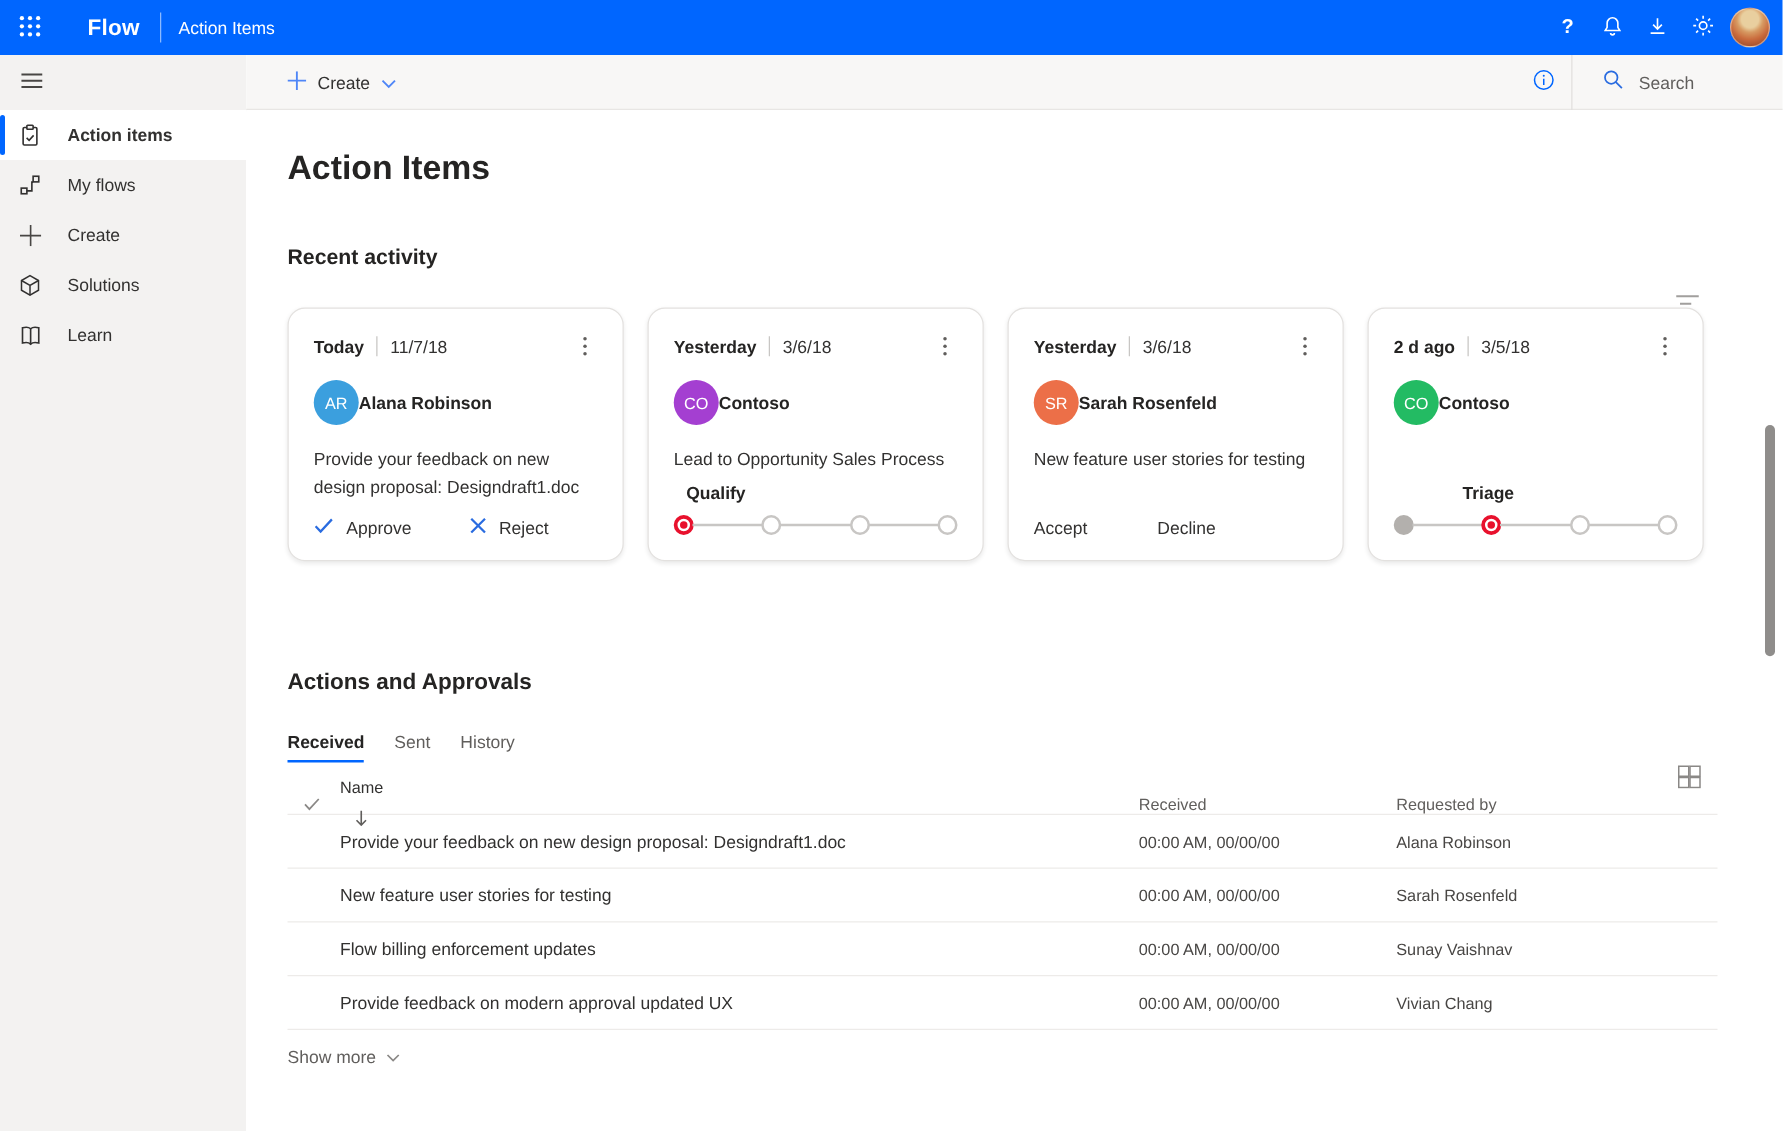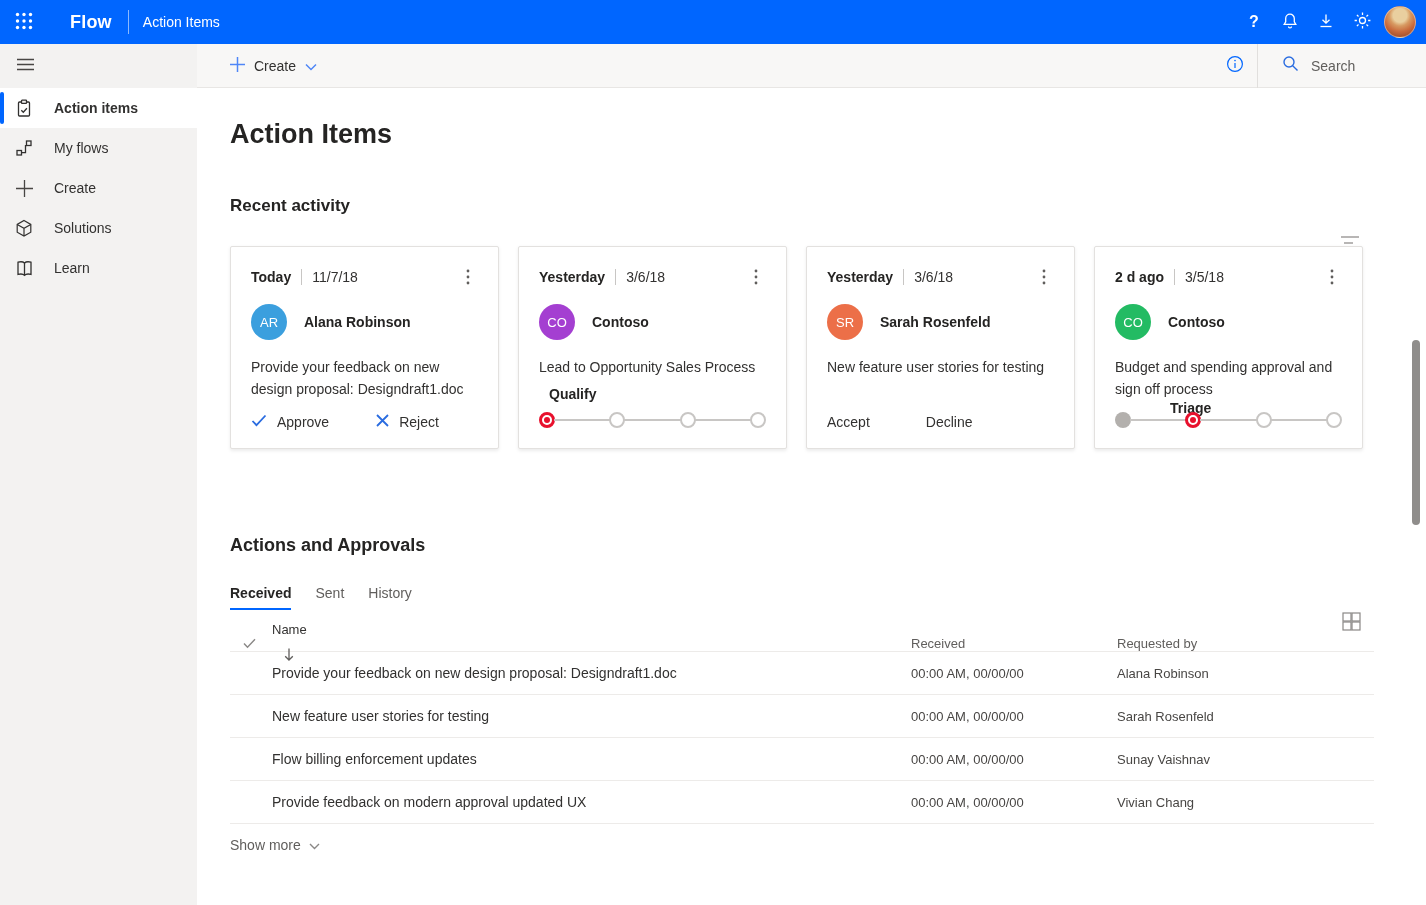--- a/index.html
+++ b/index.html
@@ -50,7 +50,7 @@
   .recent-h { margin-top:46px; }
 
   .cards-row { display:flex; gap:19px; margin-top:30px; }
-  .card { width:269px; height:203px; background:#fff; border:1px solid #e3e1df; border-radius:2px;
+  .card { width:269px; height:203px; background:#fff; border:1px solid #e3e1df; border-radius:14px;
     box-shadow:0 1.6px 3.6px rgba(0,0,0,.08); padding:20px 20px 18px; display:flex; flex-direction:column; }
   .card-head { display:flex; align-items:center; font-size:14px; }
   .card-when { font-weight:700; color:#252423; }

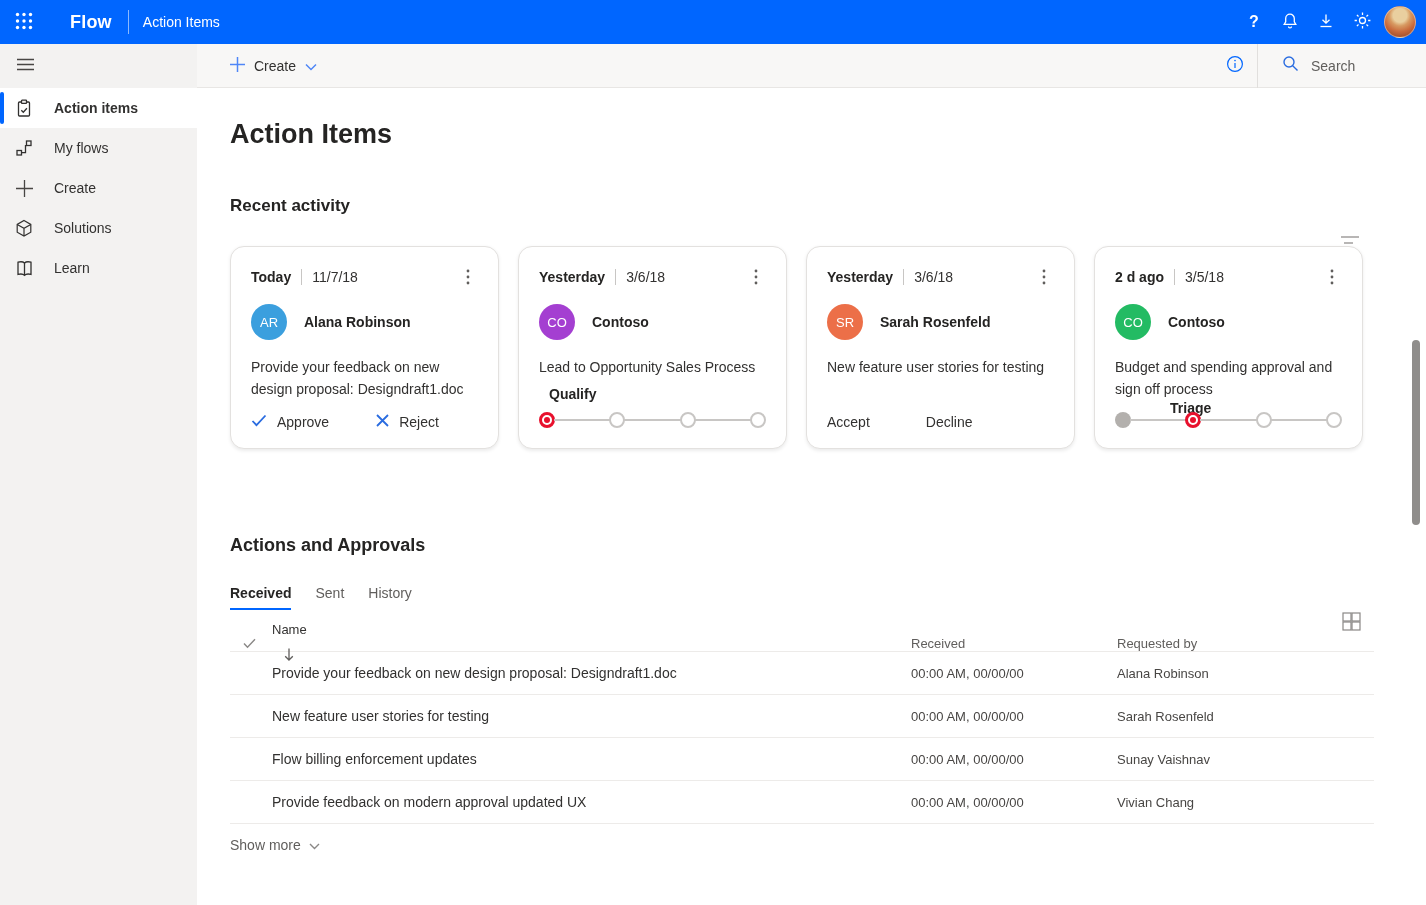--- a/index.html
+++ b/index.html
@@ -57,7 +57,7 @@
   .card-hdiv { width:1px; height:16px; background:#c8c6c4; margin:0 10px; }
   .card-date { color:#323130; }
   .kebab-btn { margin-left:auto; width:20px; height:20px; display:flex; align-items:center; justify-content:center; }
-  .persona { display:flex; align-items:center; gap:17px; margin-top:17px; }
+  .persona { display:flex; align-items:center; margin-top:17px; }
   .avatar-coin { width:36px; height:36px; border-radius:50%; display:flex; align-items:center; justify-content:center;
     color:#fff; font-size:13px; }
   .persona-name { font-size:14px; font-weight:700; color:#252423; }

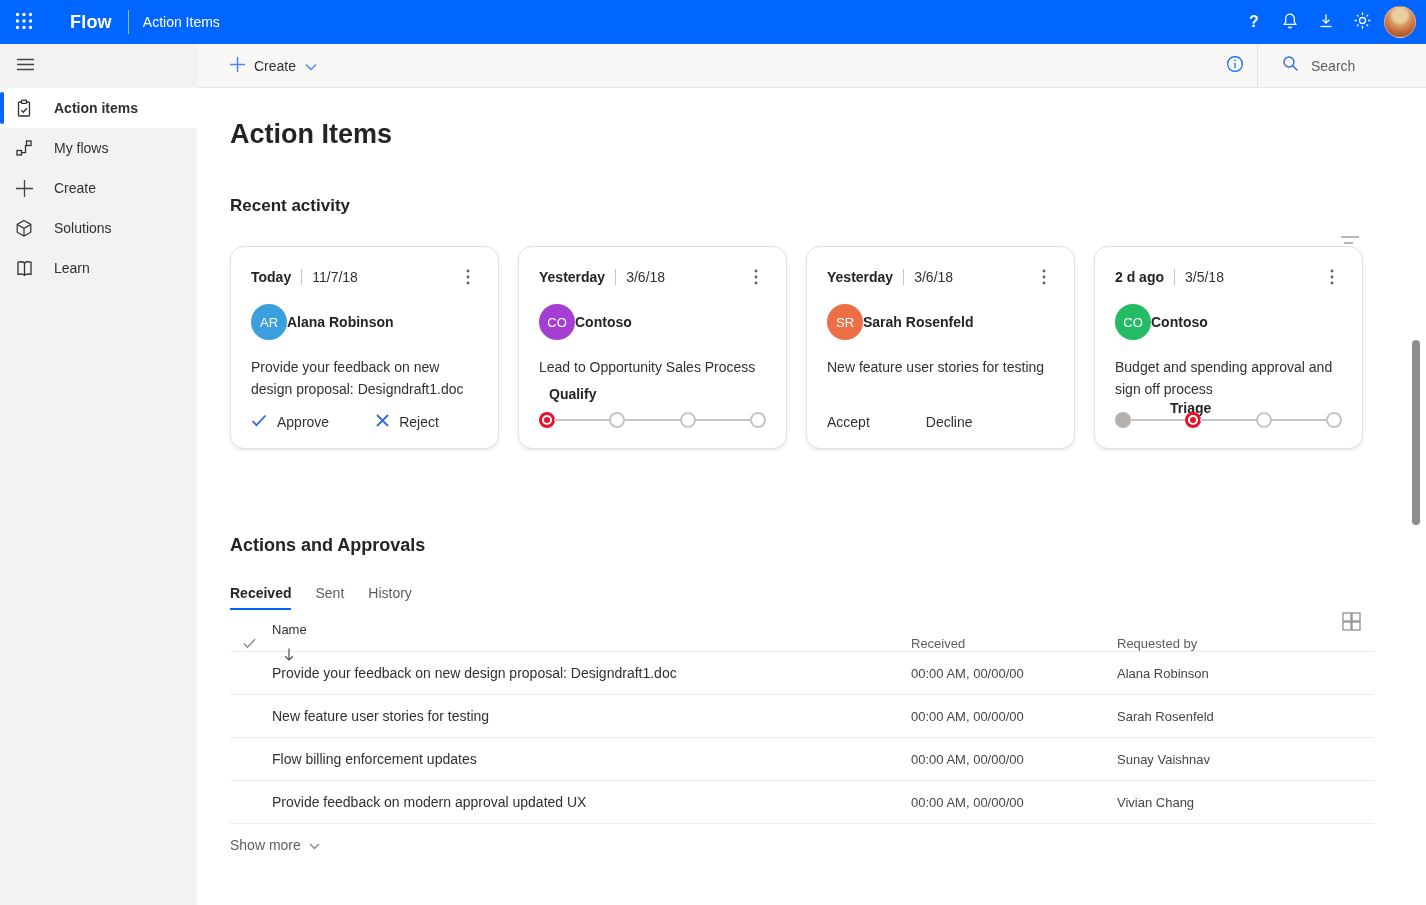--- a/index.html
+++ b/index.html
@@ -397,7 +397,6 @@
         <span class="avatar-coin" style="background-color: rgb(35, 187, 99);">CO</span>
         <span class="persona-name">Contoso</span>
       </div>
-      <p class="card-body">Budget and spending approval and sign off process</p>
       <div class="tracker">
           <div class="tracker-label" style="left: 33.3333%; transform: translateX(-50%);">Triage</div>
           <div class="tracker-track">

